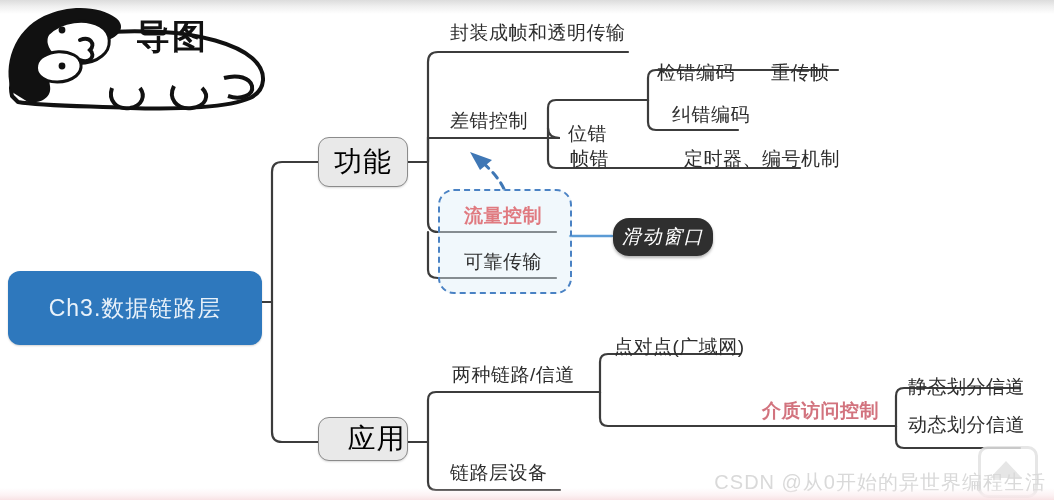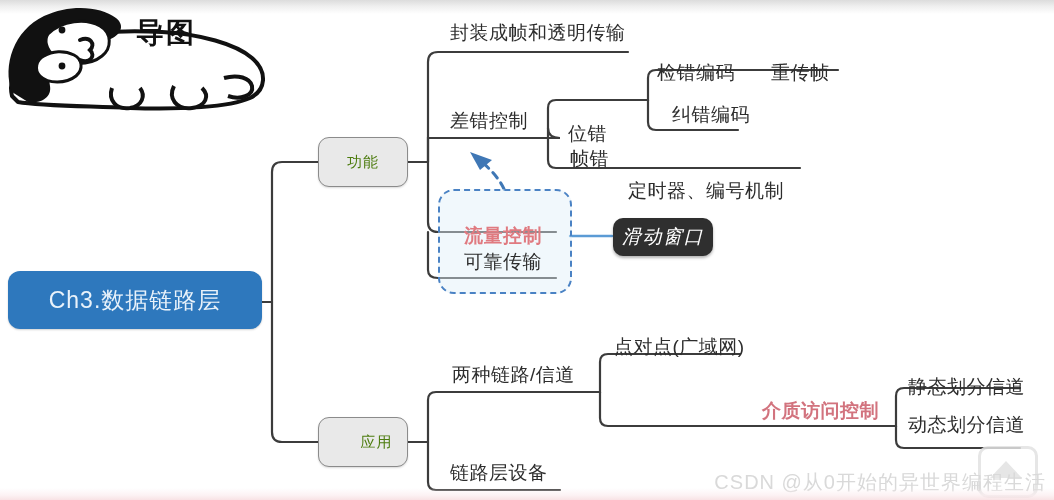--- a/index.html
+++ b/index.html
@@ -107,7 +107,7 @@
   .sticker-text {
     position: absolute;
     left: 136px; top: 14px;
-    font-size: 28px;
+    font-size: 34px;
     font-weight: bold;
     color: #111;
     letter-spacing: 2px;

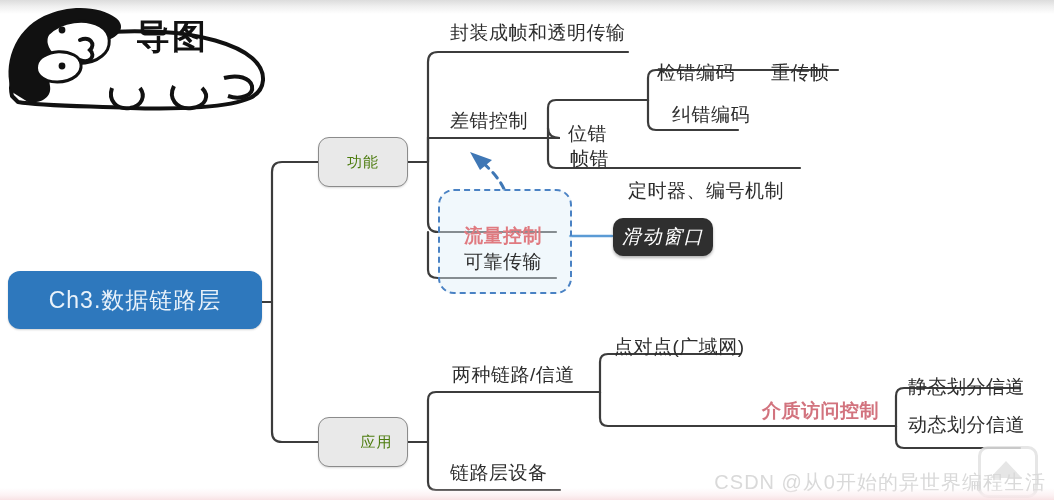--- a/index.html
+++ b/index.html
@@ -62,8 +62,8 @@
     background: #e9e9e9;
     border: 1.6px solid #8b8b8b;
     border-radius: 11px;
-    color: #4d7c0f;
-    font-size: 15px;
+    color: #000000;
+    font-size: 28px;
     letter-spacing: 1px;
     box-shadow: 0 1px 2px rgba(0,0,0,.15);
   }

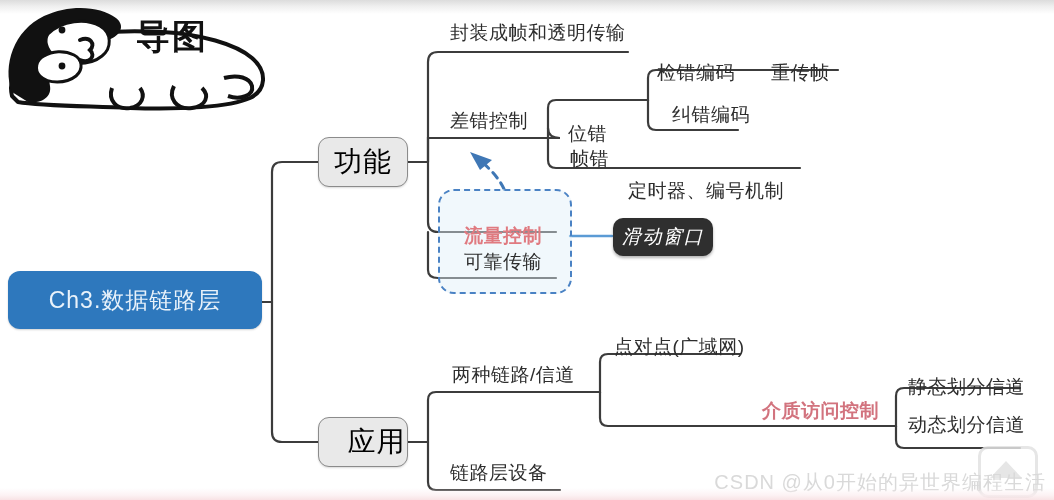--- a/index.html
+++ b/index.html
@@ -255,7 +255,7 @@
     <span>纠错编码</span>
   </div>
 
-  <div class="text-label" style="left:628px; top:146px;margin-top:32px;">
+  <div class="text-label" style="left:684px; top:146px;">
     <span>定时器、编号机制</span>
   </div>
 

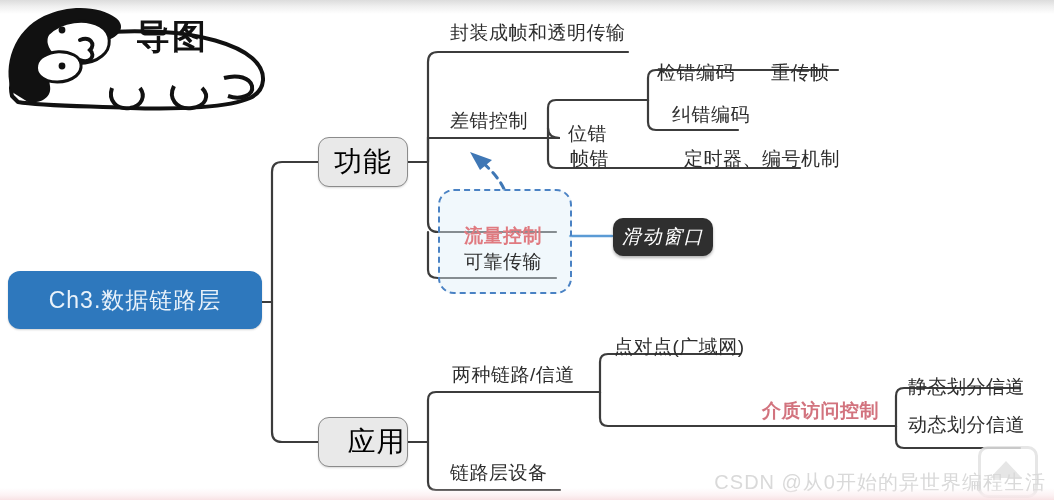--- a/index.html
+++ b/index.html
@@ -227,7 +227,7 @@
     <span>差错控制</span>
   </div>
 
-  <div class="text-label red" style="left:464px; top:203px;margin-top:20px;">
+  <div class="text-label red" style="left:464px; top:203px;">
     <span>流量控制</span>
   </div>
 

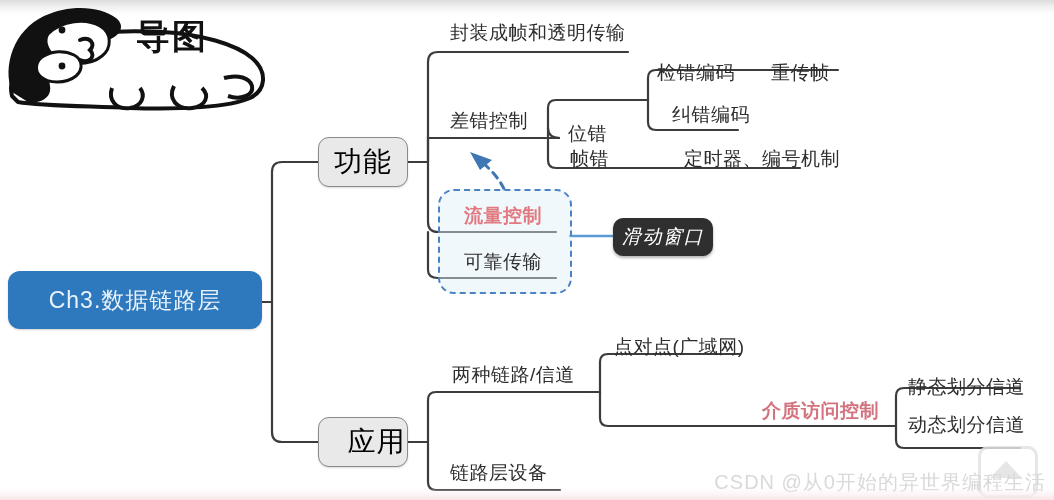--- a/index.html
+++ b/index.html
@@ -71,7 +71,7 @@
   .dark-node {
     background: #2f2f2f;
     color: #ffffff;
-    border-radius: 10px;
+    border-radius: 16px;
     font-size: 19px;
     font-style: italic;
     letter-spacing: 1.5px;

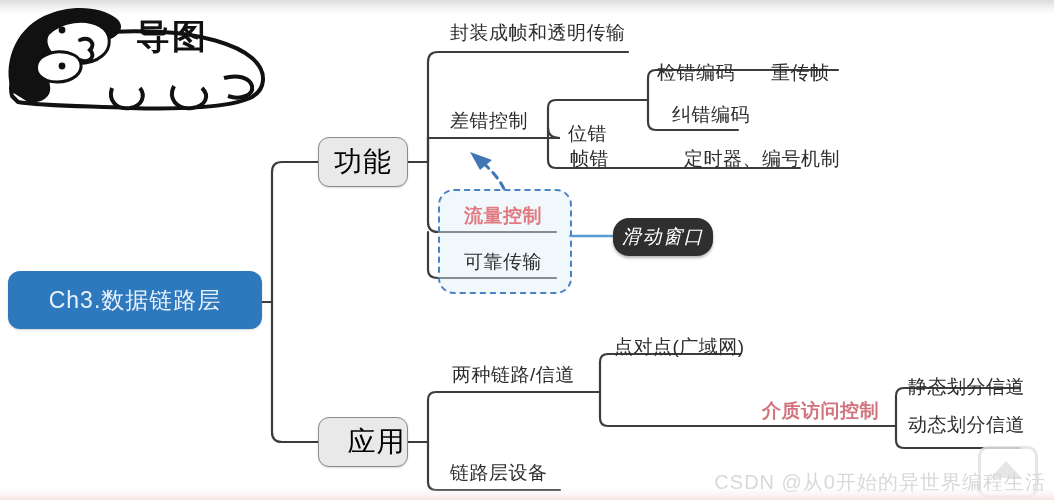--- a/index.html
+++ b/index.html
@@ -203,7 +203,7 @@
 
   <div class="dash-box" style="left:438px; top:189px; width:130px; height:101px;"></div>
 
-  <div class="node root-node" style="left:8px; top:271px; width:254px; height:58px;">
+  <div class="node root-node" style="left:8px; top:271px; width:254px; height:74px;">
     <span>Ch3.数据链路层</span>
   </div>
 

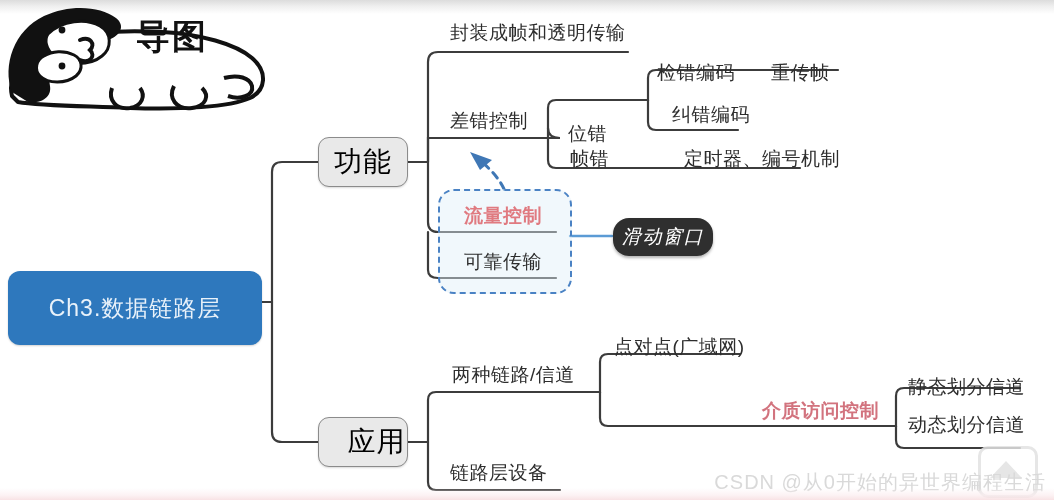--- a/index.html
+++ b/index.html
@@ -211,7 +211,7 @@
     <span>功能</span>
   </div>
 
-  <div class="node gray-node" style="left:318px; top:417px; width:90px; height:50px;padding-left:27px;">
+  <div class="node gray-node" style="left:318px; top:417px; width:90px; height:44px;padding-left:27px;">
     <span>应用</span>
   </div>
 

